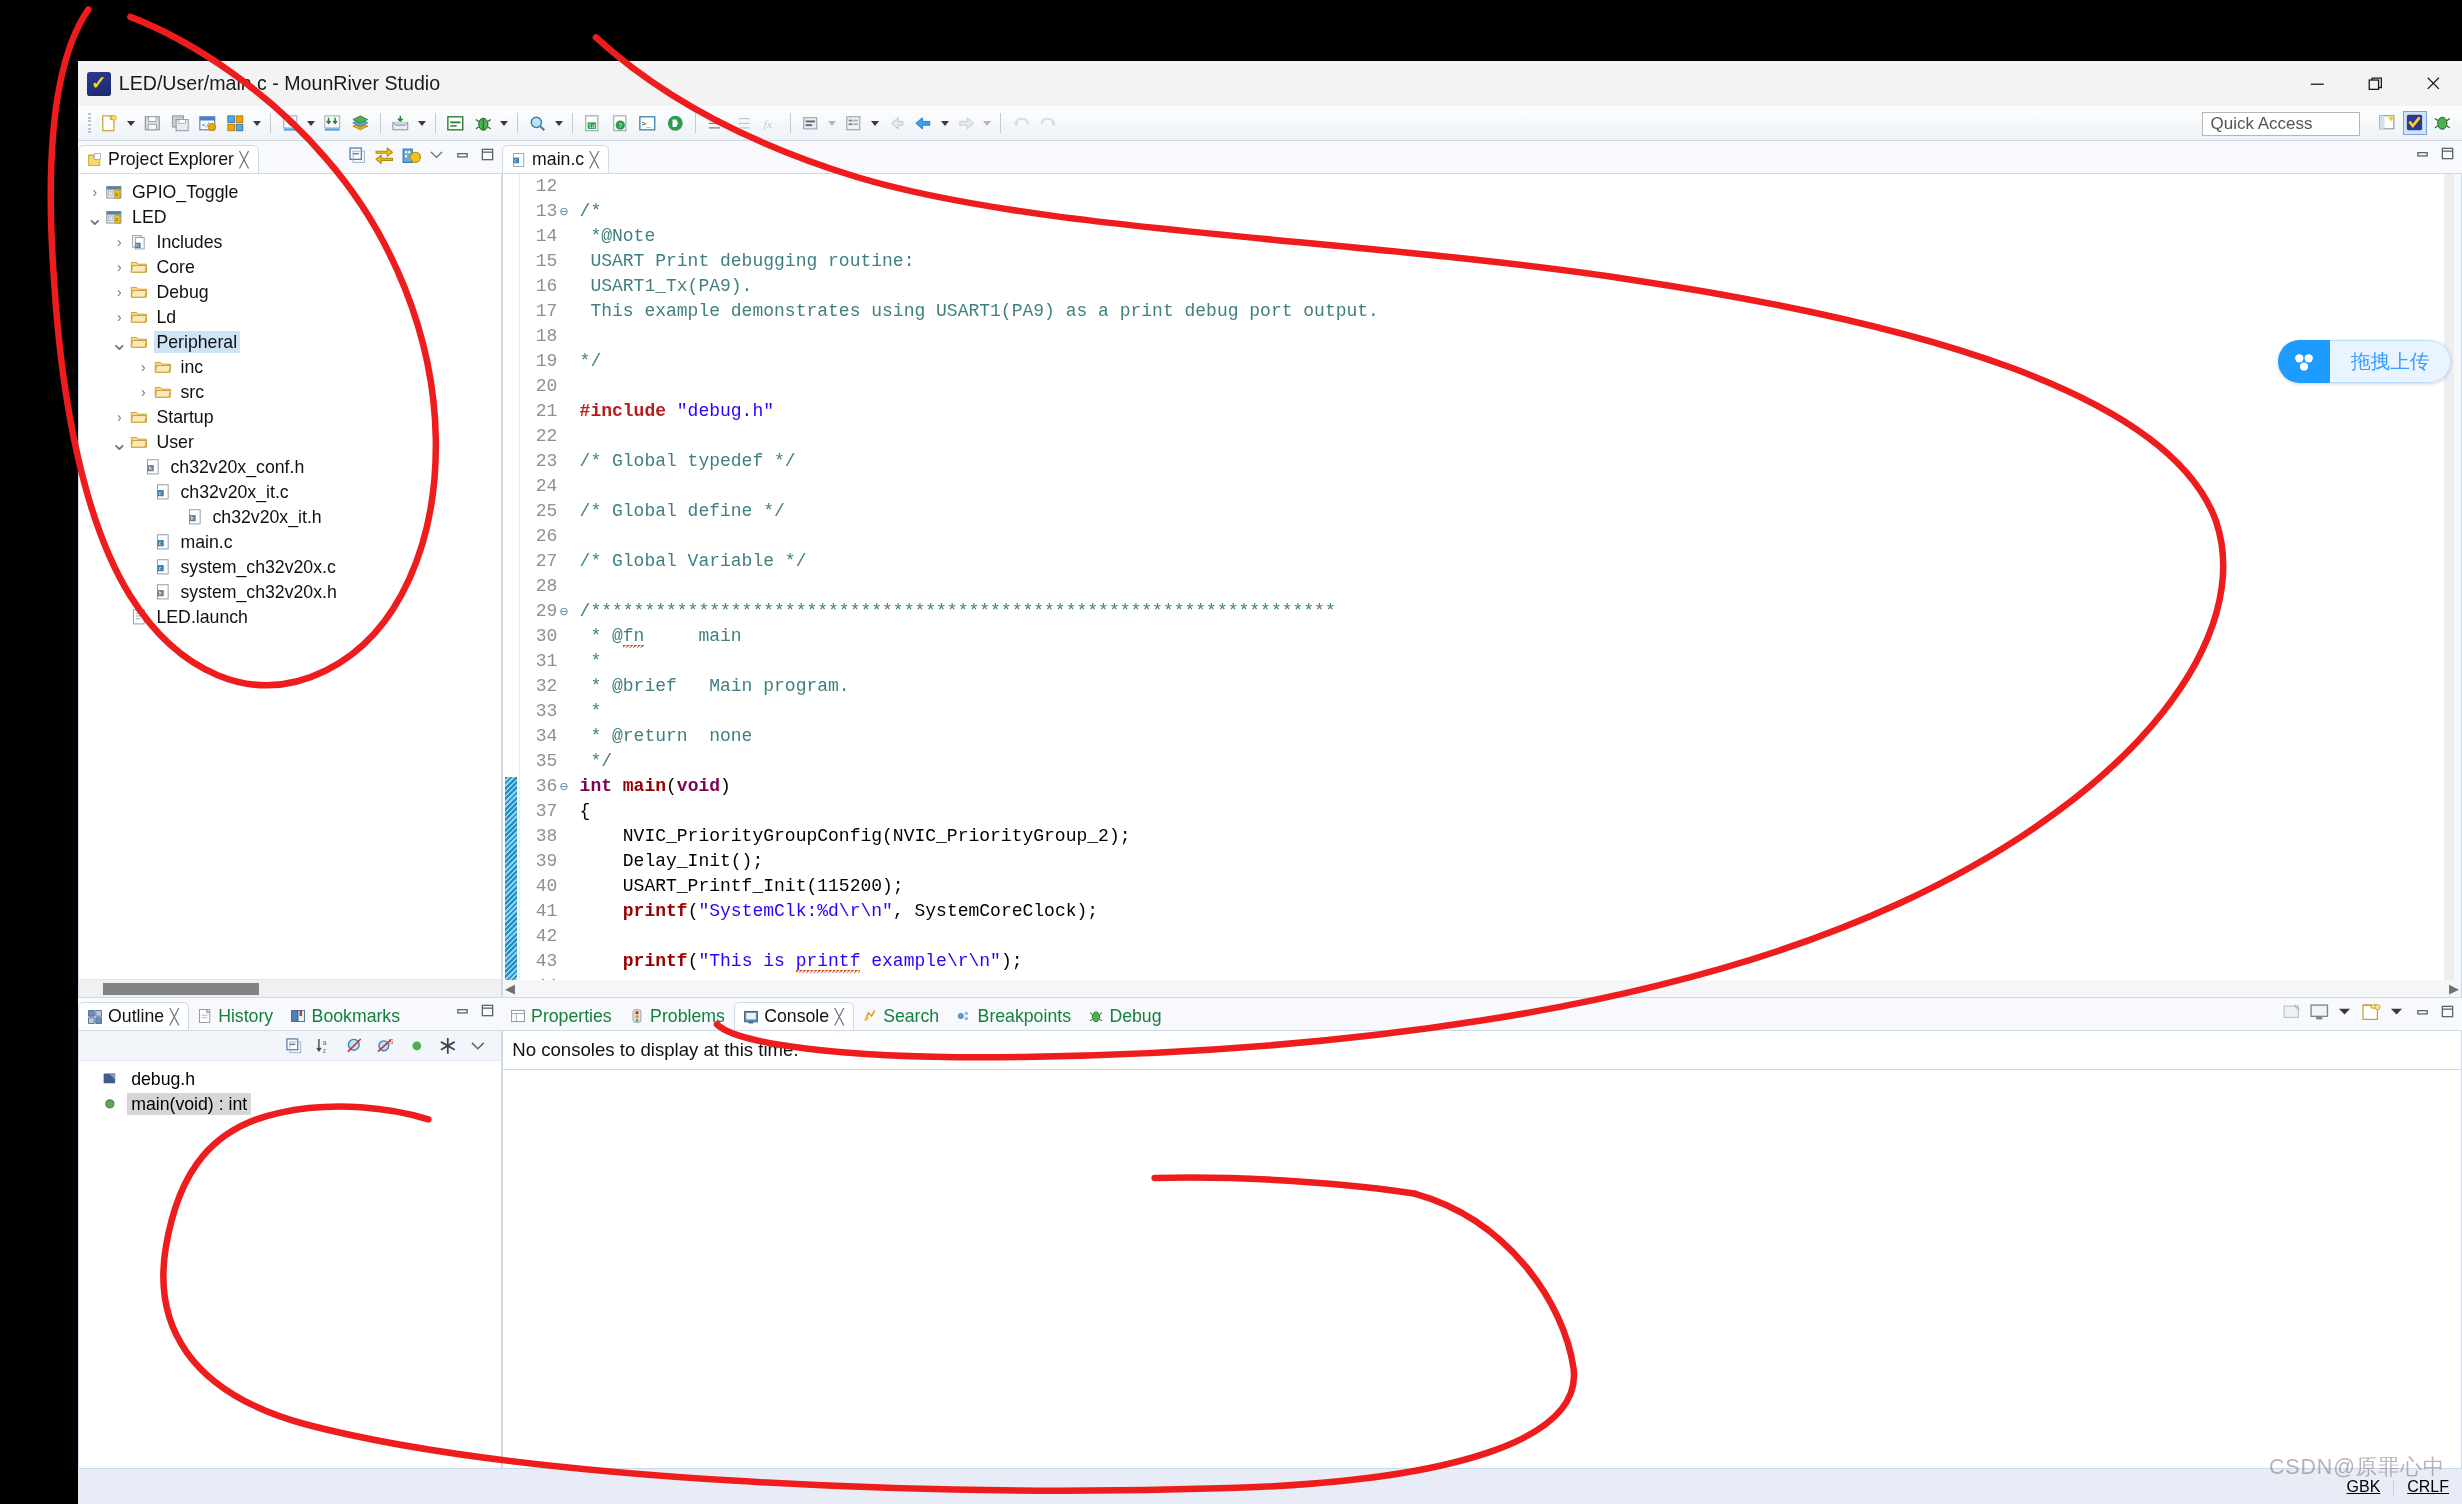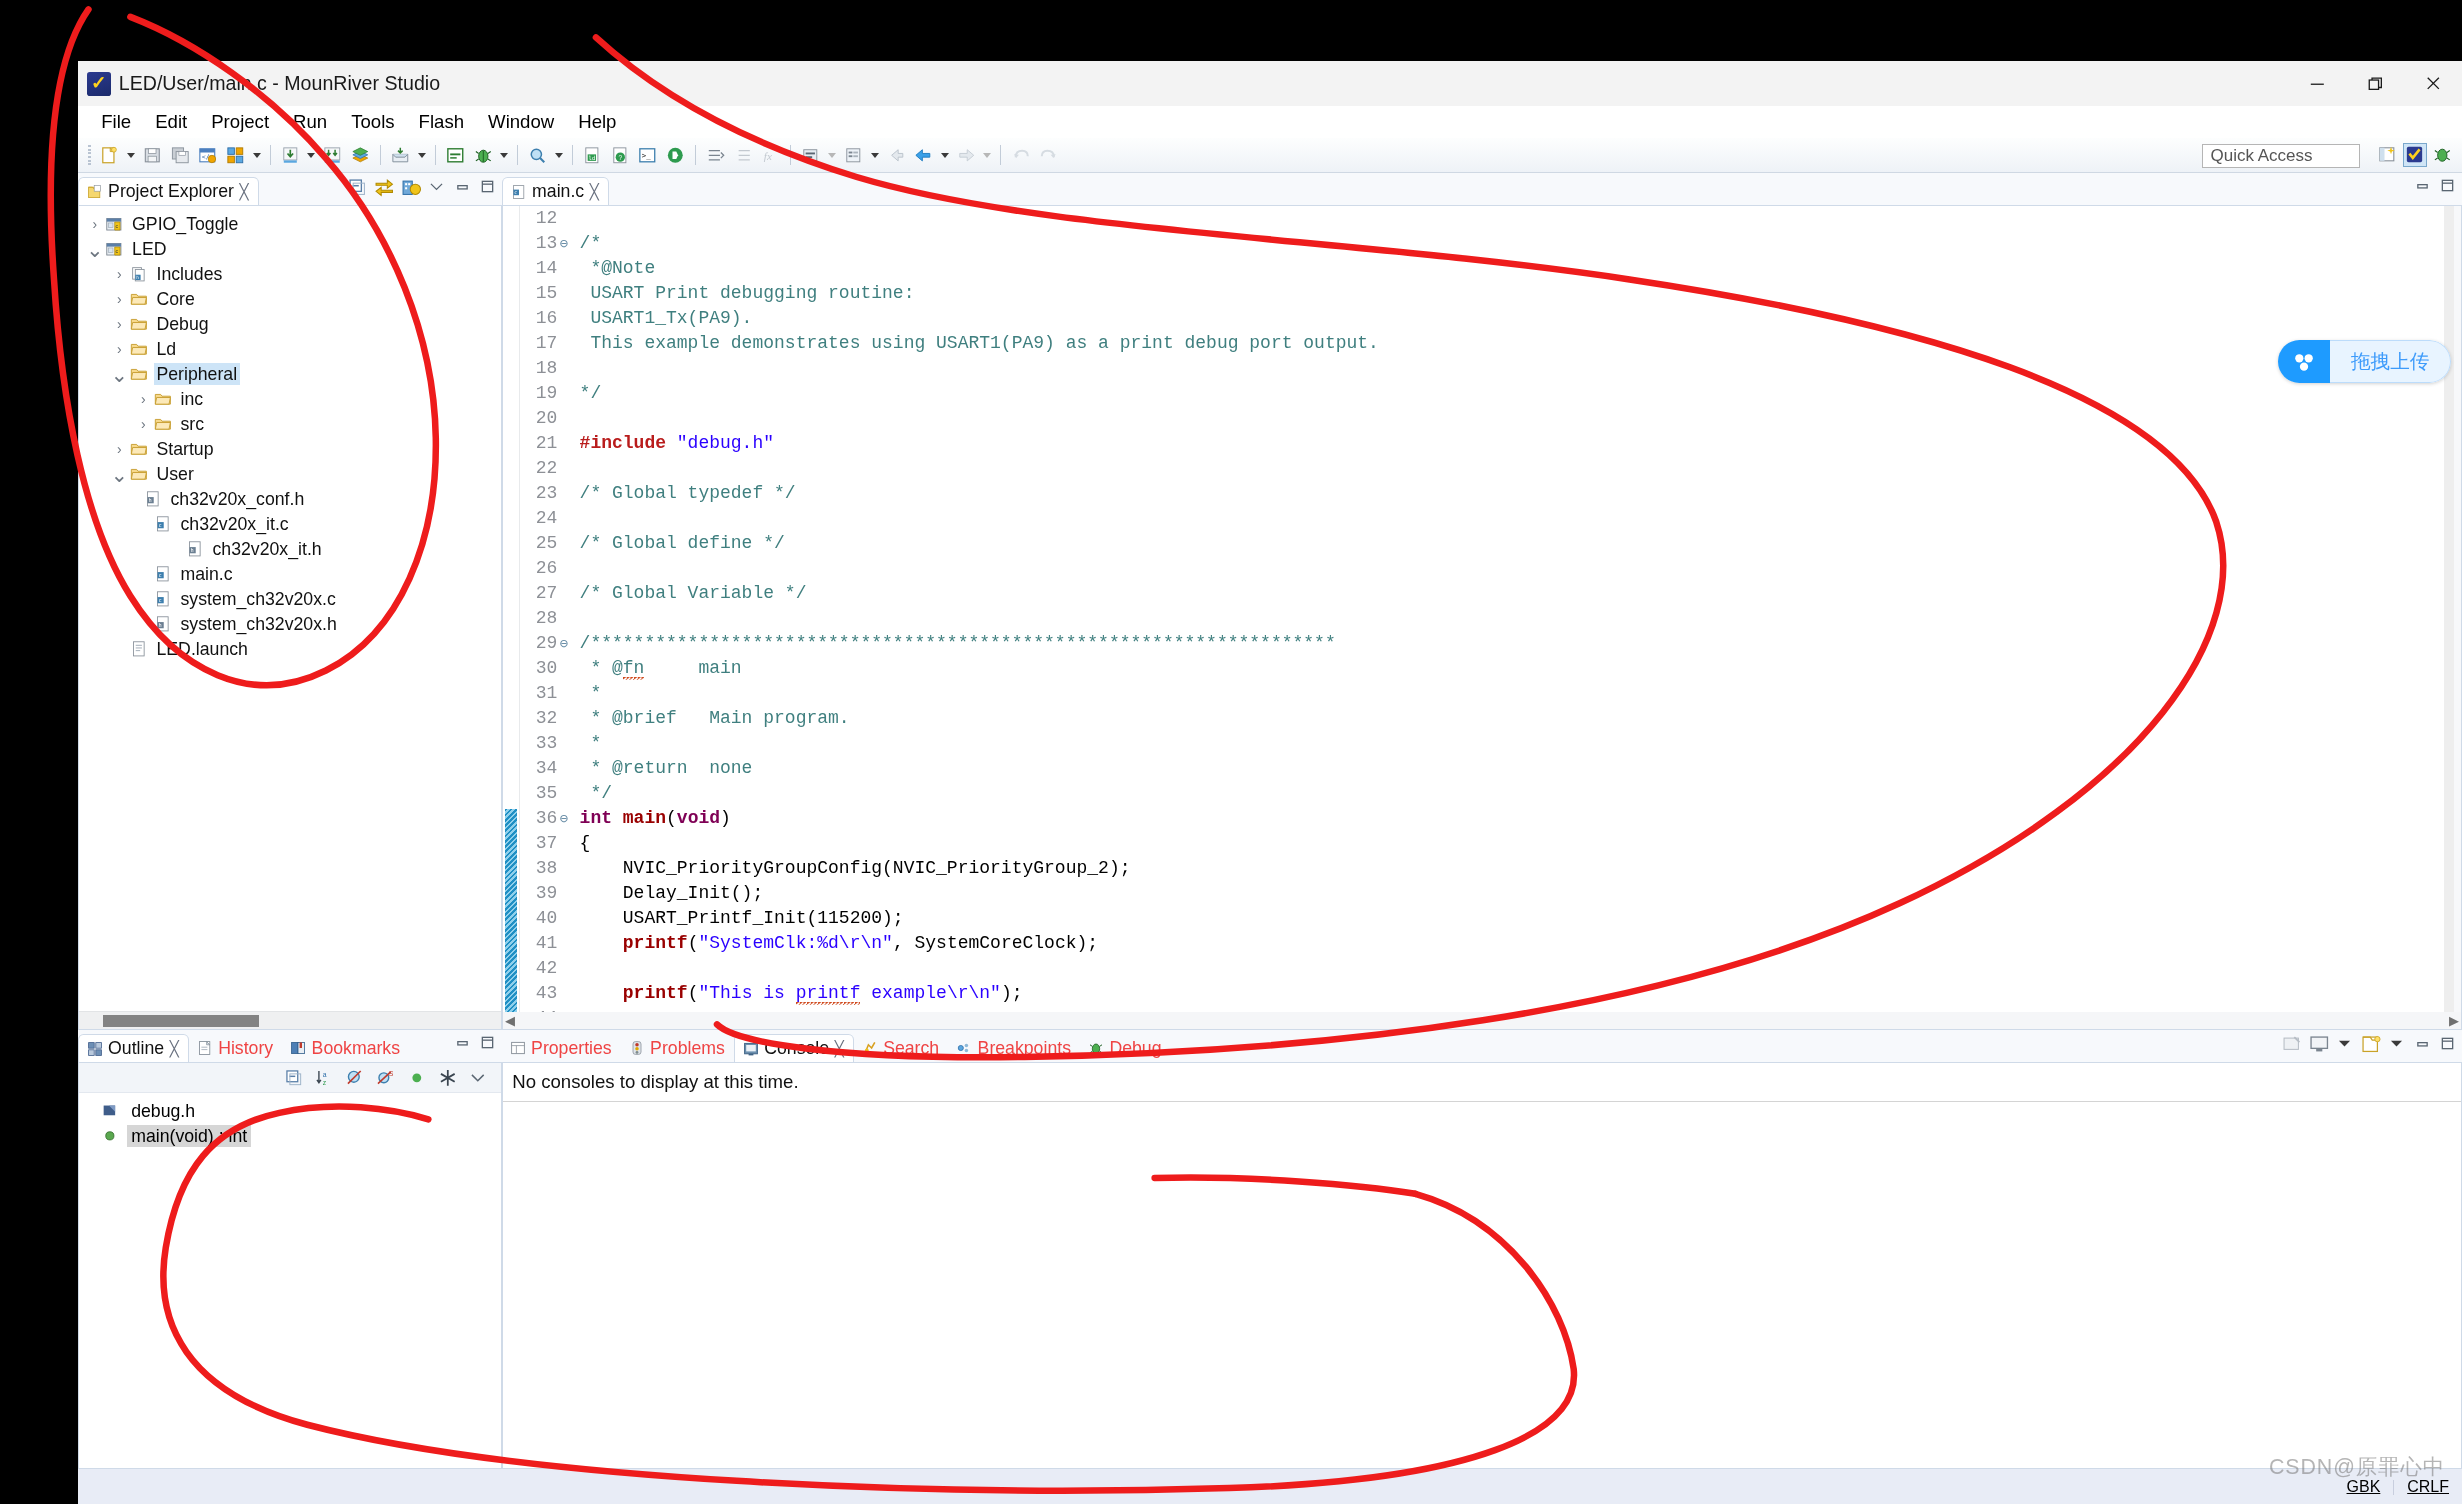--- a/index.html
+++ b/index.html
@@ -351,16 +351,6 @@
     </div>
   </div>
 
-  <div class="menubar">
-    <div class="menu-item">File</div>
-    <div class="menu-item">Edit</div>
-    <div class="menu-item">Project</div>
-    <div class="menu-item">Run</div>
-    <div class="menu-item">Tools</div>
-    <div class="menu-item">Flash</div>
-    <div class="menu-item">Window</div>
-    <div class="menu-item">Help</div>
-  </div>
 
   <div class="toolbar">
     <div class="tb-grip"></div>

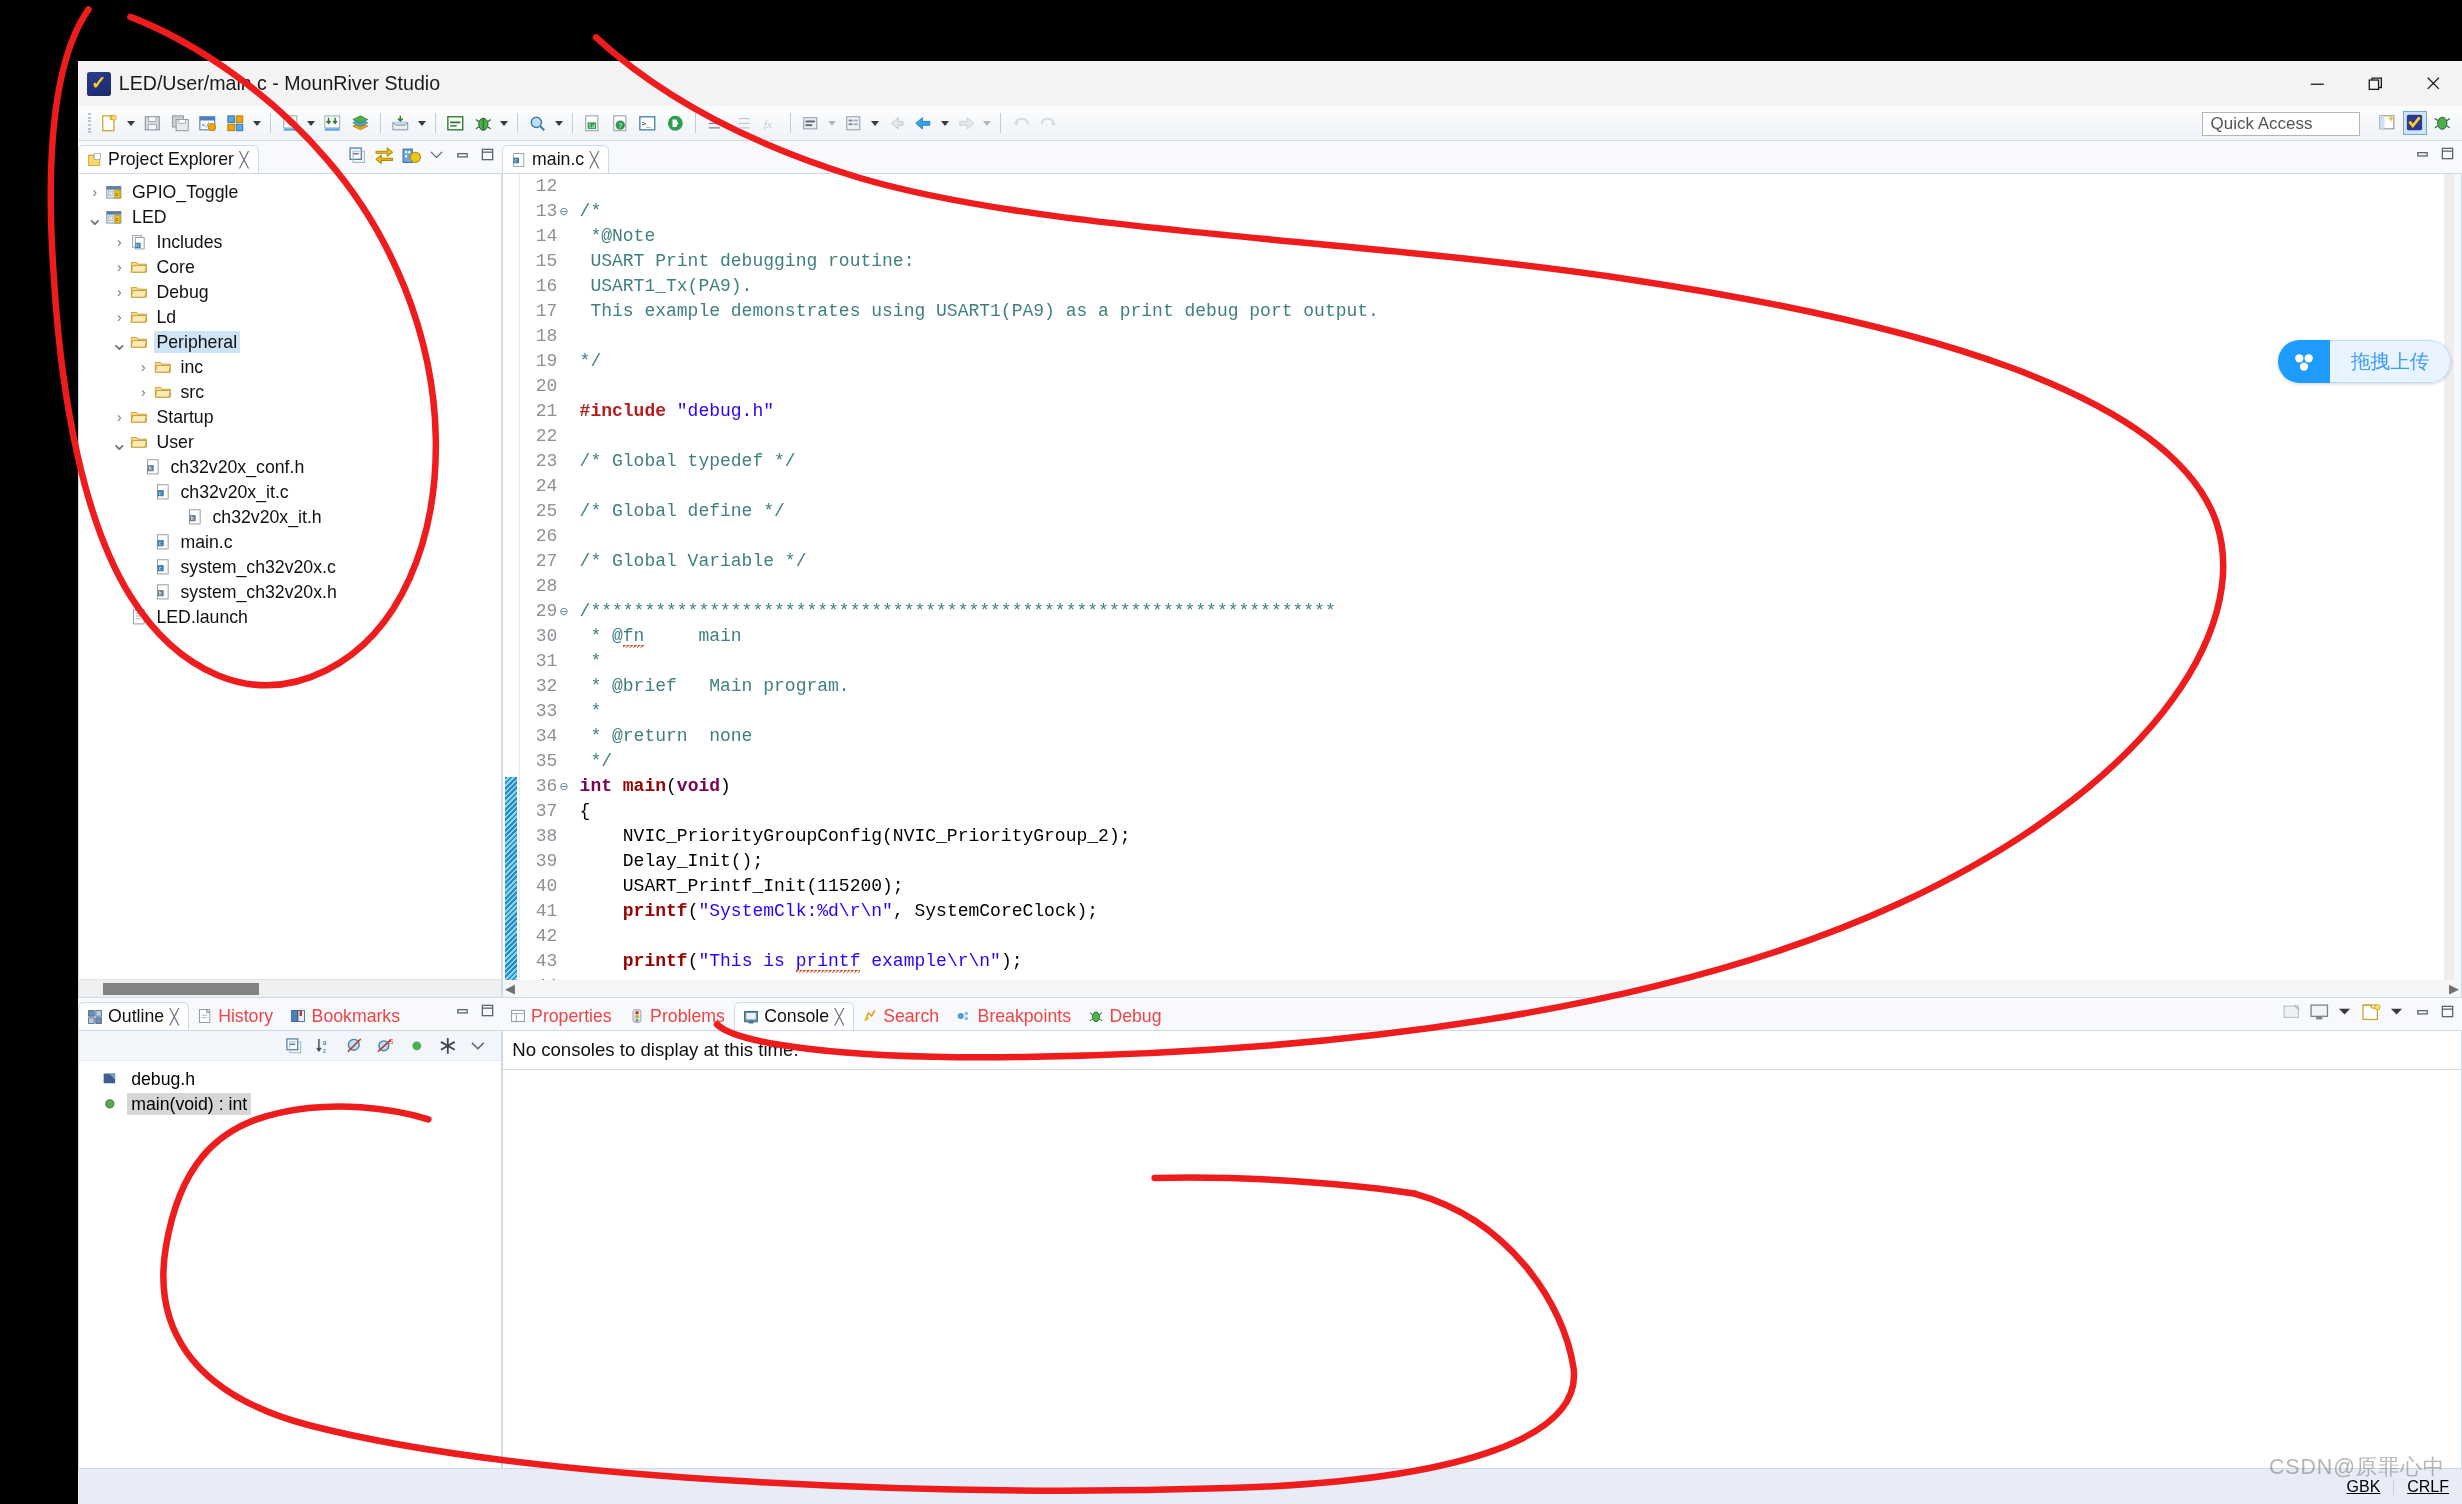--- a/index.html
+++ b/index.html
@@ -135,7 +135,7 @@
   .vtab {
     display: flex; align-items: center; gap: 5.6px;
     height: 28px; padding: 0 9.3px 0 7.5px;
-    font-size: 17.7px; color: #ef4444;
+    font-size: 17.7px; color: #15803d;
     white-space: nowrap;
   }
   .vtab.active {

